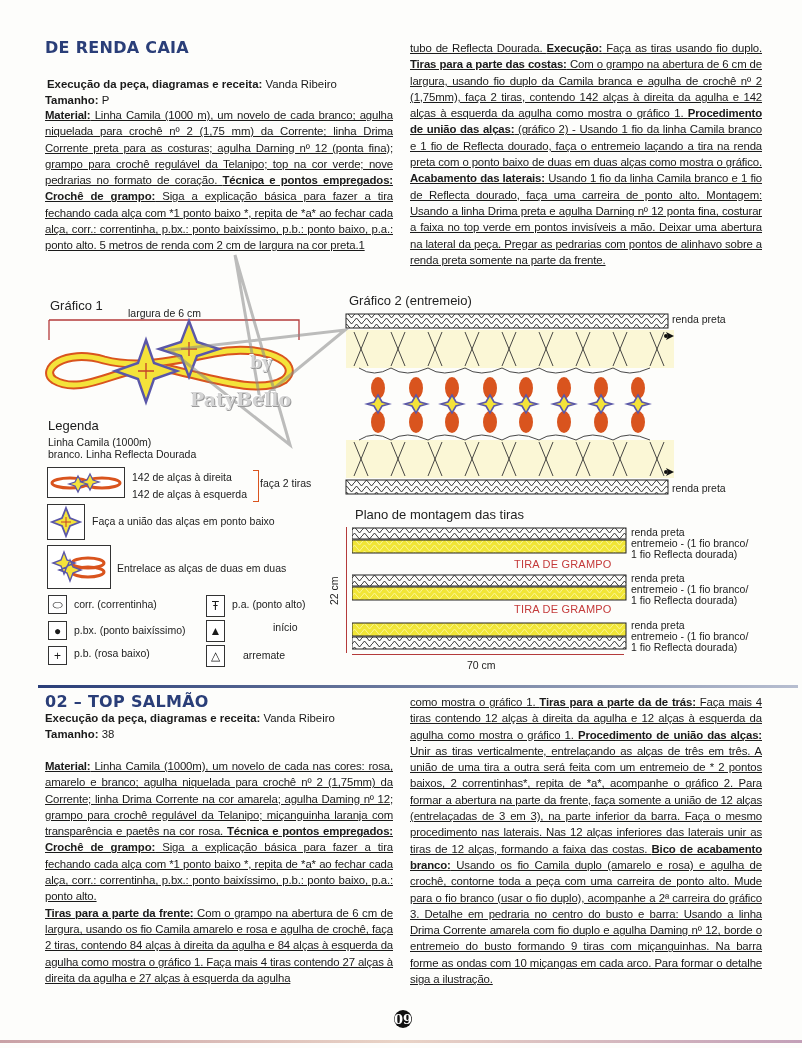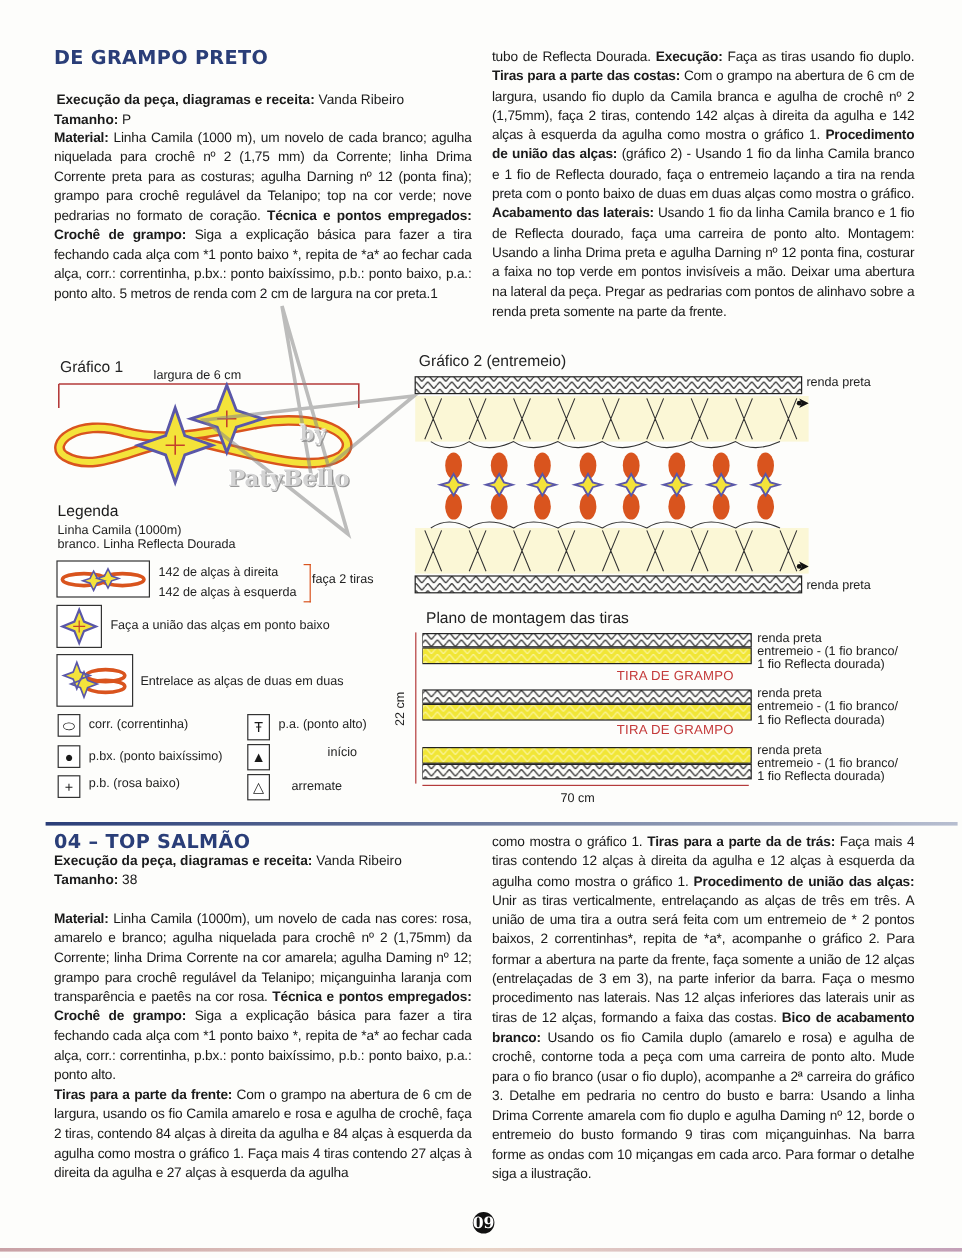--- a/index.html
+++ b/index.html
@@ -23,7 +23,7 @@
 <body>
 
 <div class="abs title" style="left:45px;top:38px;">
-  <div>DE GRAMPO PRETO</div>
+  <div>DE RENDA CAIA</div>
 </div>
 <div class="abs meta" style="left:47px;top:76px;">
   <b>Execução da peça, diagramas e receita:</b><span> Vanda Ribeiro</span>

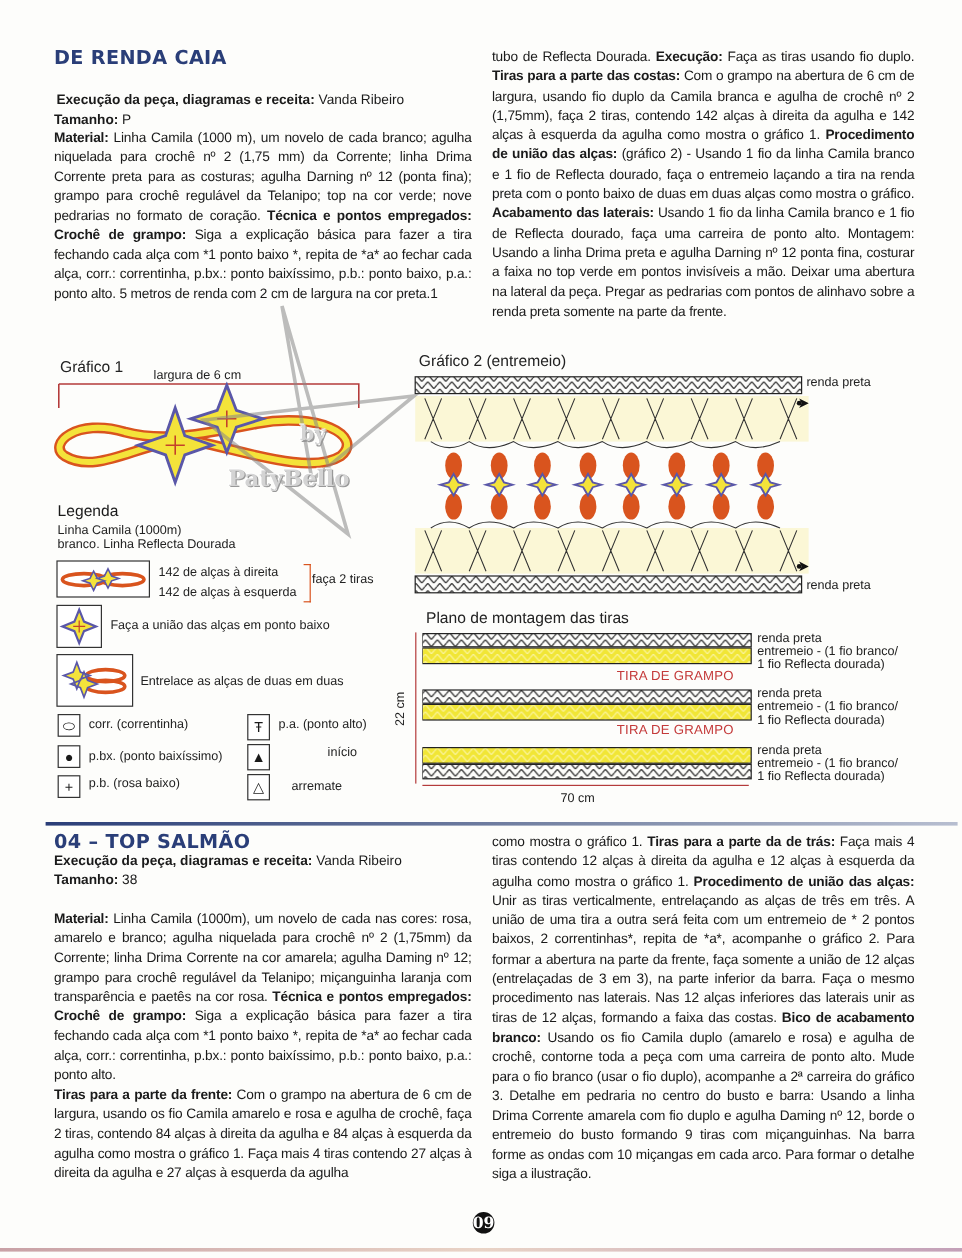--- a/index.html
+++ b/index.html
@@ -5,7 +5,7 @@
   html,body{margin:0;padding:0;}
   body{width:802px;height:1048px;background:#fdfdfb;position:relative;overflow:hidden;font-family:"Liberation Sans",sans-serif;color:#1a1a1a;}
   .abs{position:absolute;}
-  .col{position:absolute;font-size:11.4px;line-height:16.3px;text-align:justify;letter-spacing:-0.15px;}
+  .col{position:absolute;font-size:11.4px;line-height:16.3px;text-align:justify;letter-spacing:-0.15px;text-decoration:underline;}
   .col b{font-weight:bold;}
   .title{font-family:"DejaVu Sans",sans-serif;font-weight:bold;color:#2a3e78;font-size:16px;line-height:19px;letter-spacing:0.3px;}
   .meta{font-size:11.4px;line-height:16px;}

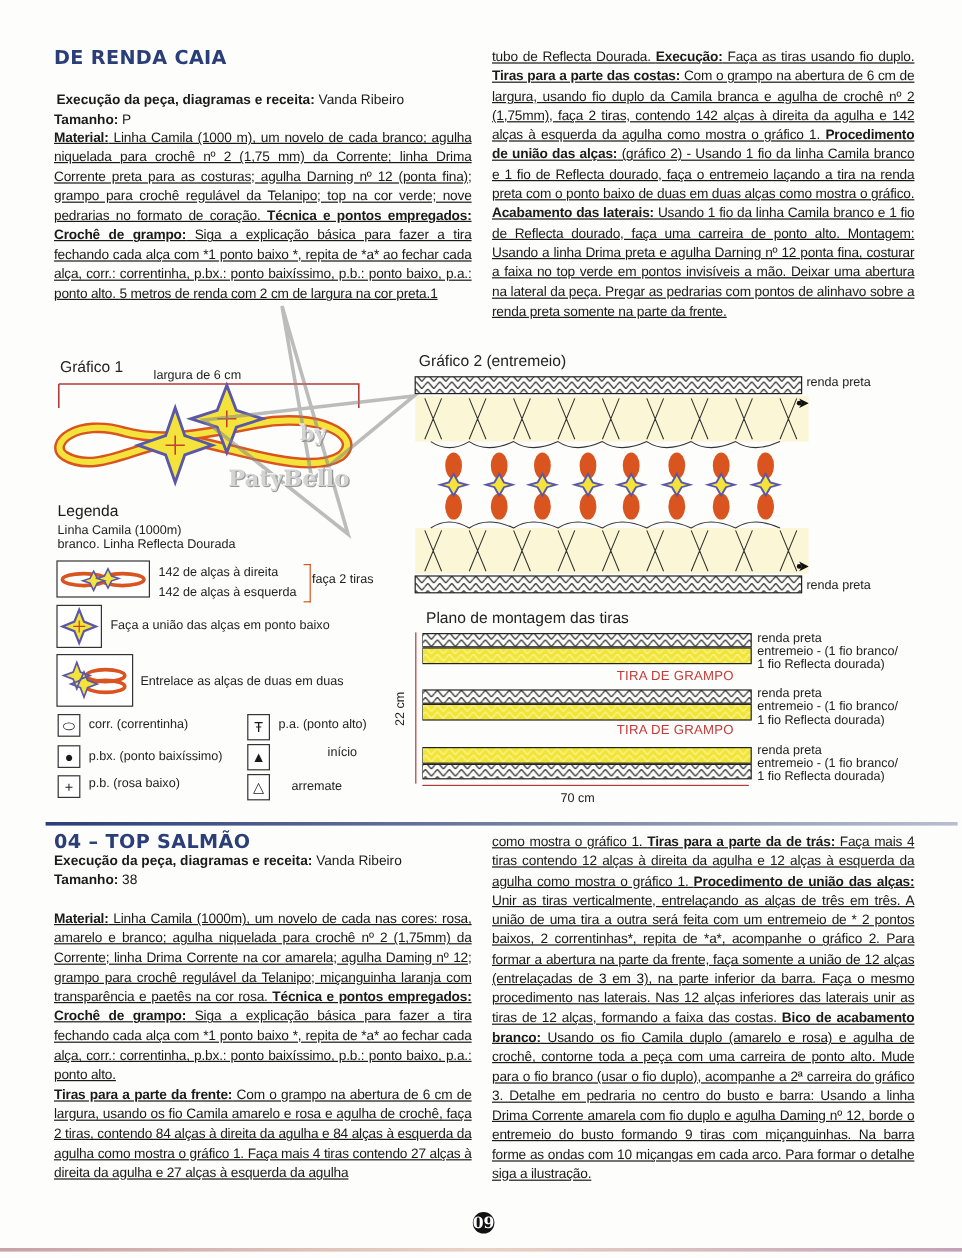--- a/index.html
+++ b/index.html
@@ -233,7 +233,7 @@
 
 <div class="divider"></div>
 
-<div class="abs title" style="left:45px;top:692px;">04 – TOP SALMÃO</div>
+<div class="abs title" style="left:45px;top:692px;">02 – TOP SALMÃO</div>
 <div class="abs meta" style="left:45px;top:710px;">
   <b>Execução da peça, diagramas e receita:</b><span> Vanda Ribeiro</span>
 </div>

